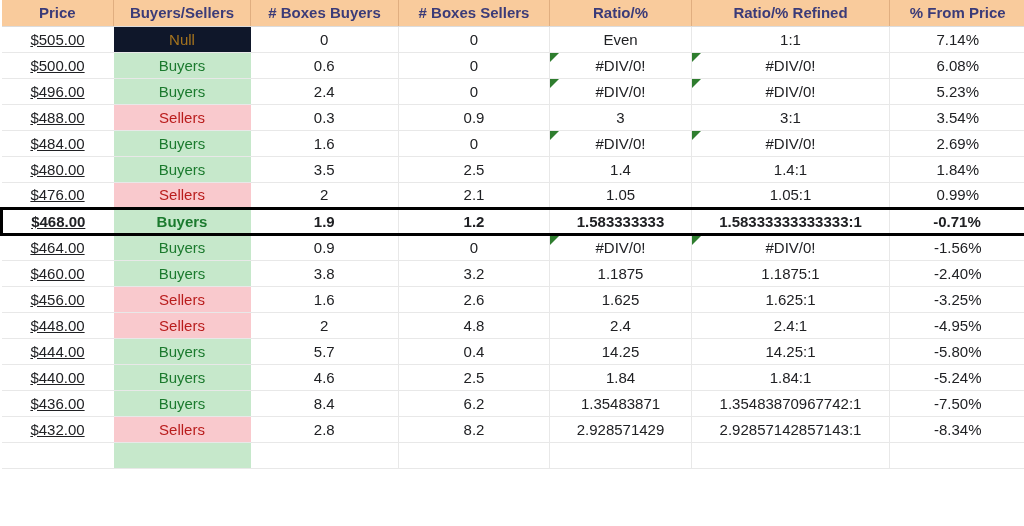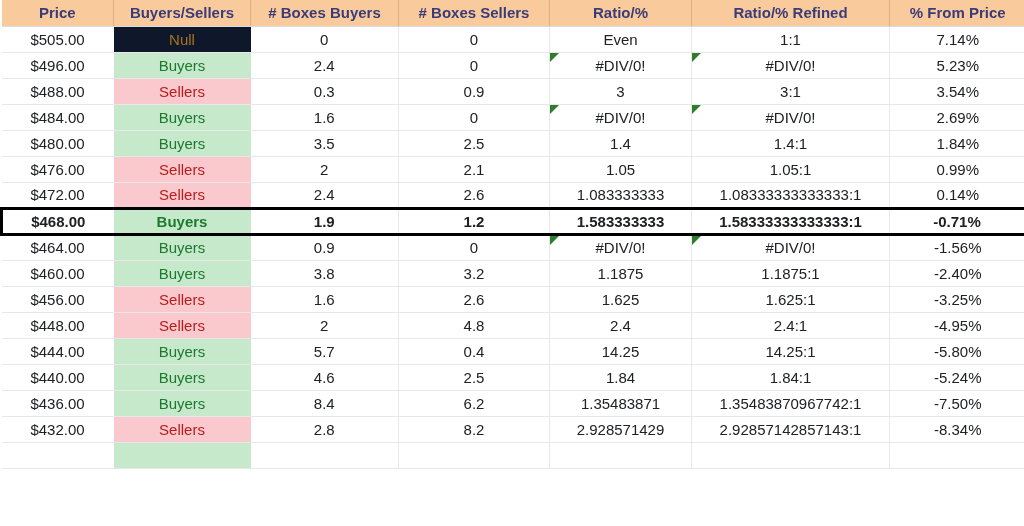--- a/index.html
+++ b/index.html
@@ -67,7 +67,7 @@
   }
   tbody td:last-child { border-right: none; }
 
-  tbody td.price { border-right: none; }
+  tbody td.price { border-right: none; text-decoration: underline; }
 
   
   td.sig-buyers  { background: #c6e8cb; color: #1b7a2e; border-right: none; }

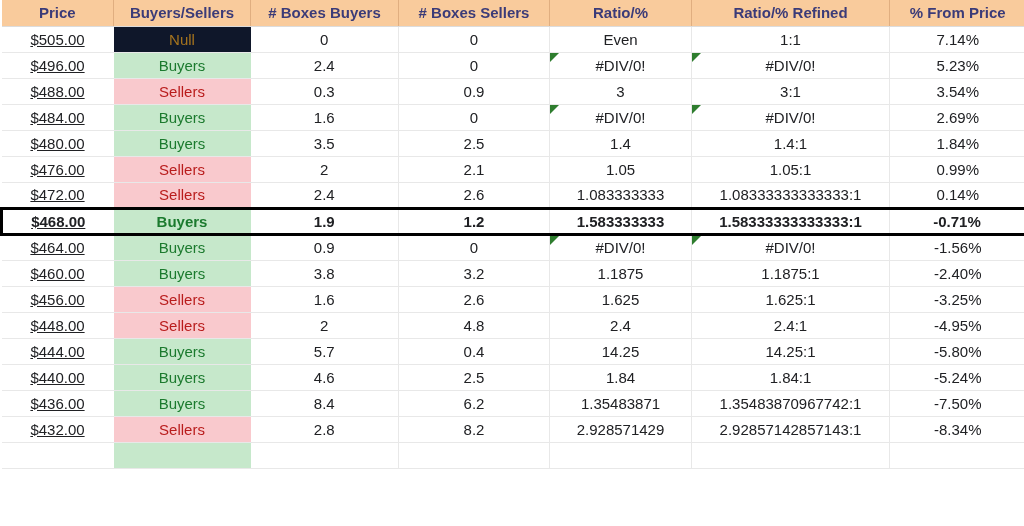--- a/index.html
+++ b/index.html
@@ -135,6 +135,15 @@
           <td>7.14%</td>
         </tr>
         <tr>
+          <td class="price">$500.00</td>
+          <td class="sig-buyers">Buyers</td>
+          <td>0.6</td>
+          <td>0</td>
+          <td class="err">#DIV/0!</td>
+          <td class="err">#DIV/0!</td>
+          <td>6.08%</td>
+        </tr>
+        <tr>
           <td class="price">$496.00</td>
           <td class="sig-buyers">Buyers</td>
           <td>2.4</td>

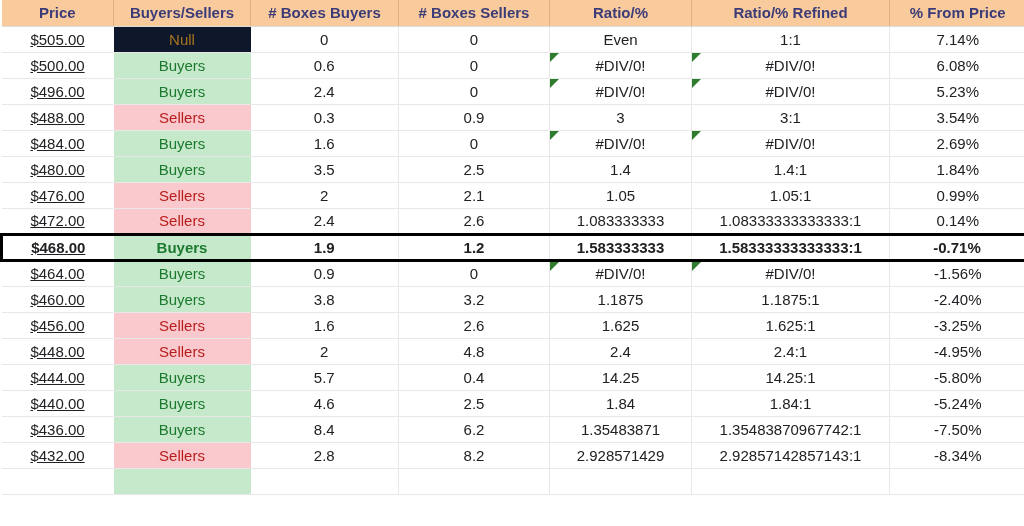--- a/index.html
+++ b/index.html
@@ -188,15 +188,6 @@
           <td>1.05:1</td>
           <td>0.99%</td>
         </tr>
-        <tr>
-          <td class="price">$472.00</td>
-          <td class="sig-sellers">Sellers</td>
-          <td>2.4</td>
-          <td>2.6</td>
-          <td>1.083333333</td>
-          <td>1.08333333333333:1</td>
-          <td>0.14%</td>
-        </tr>
         <tr class="focus-row">
           <td class="price">$468.00</td>
           <td class="sig-buyers">Buyers</td>

